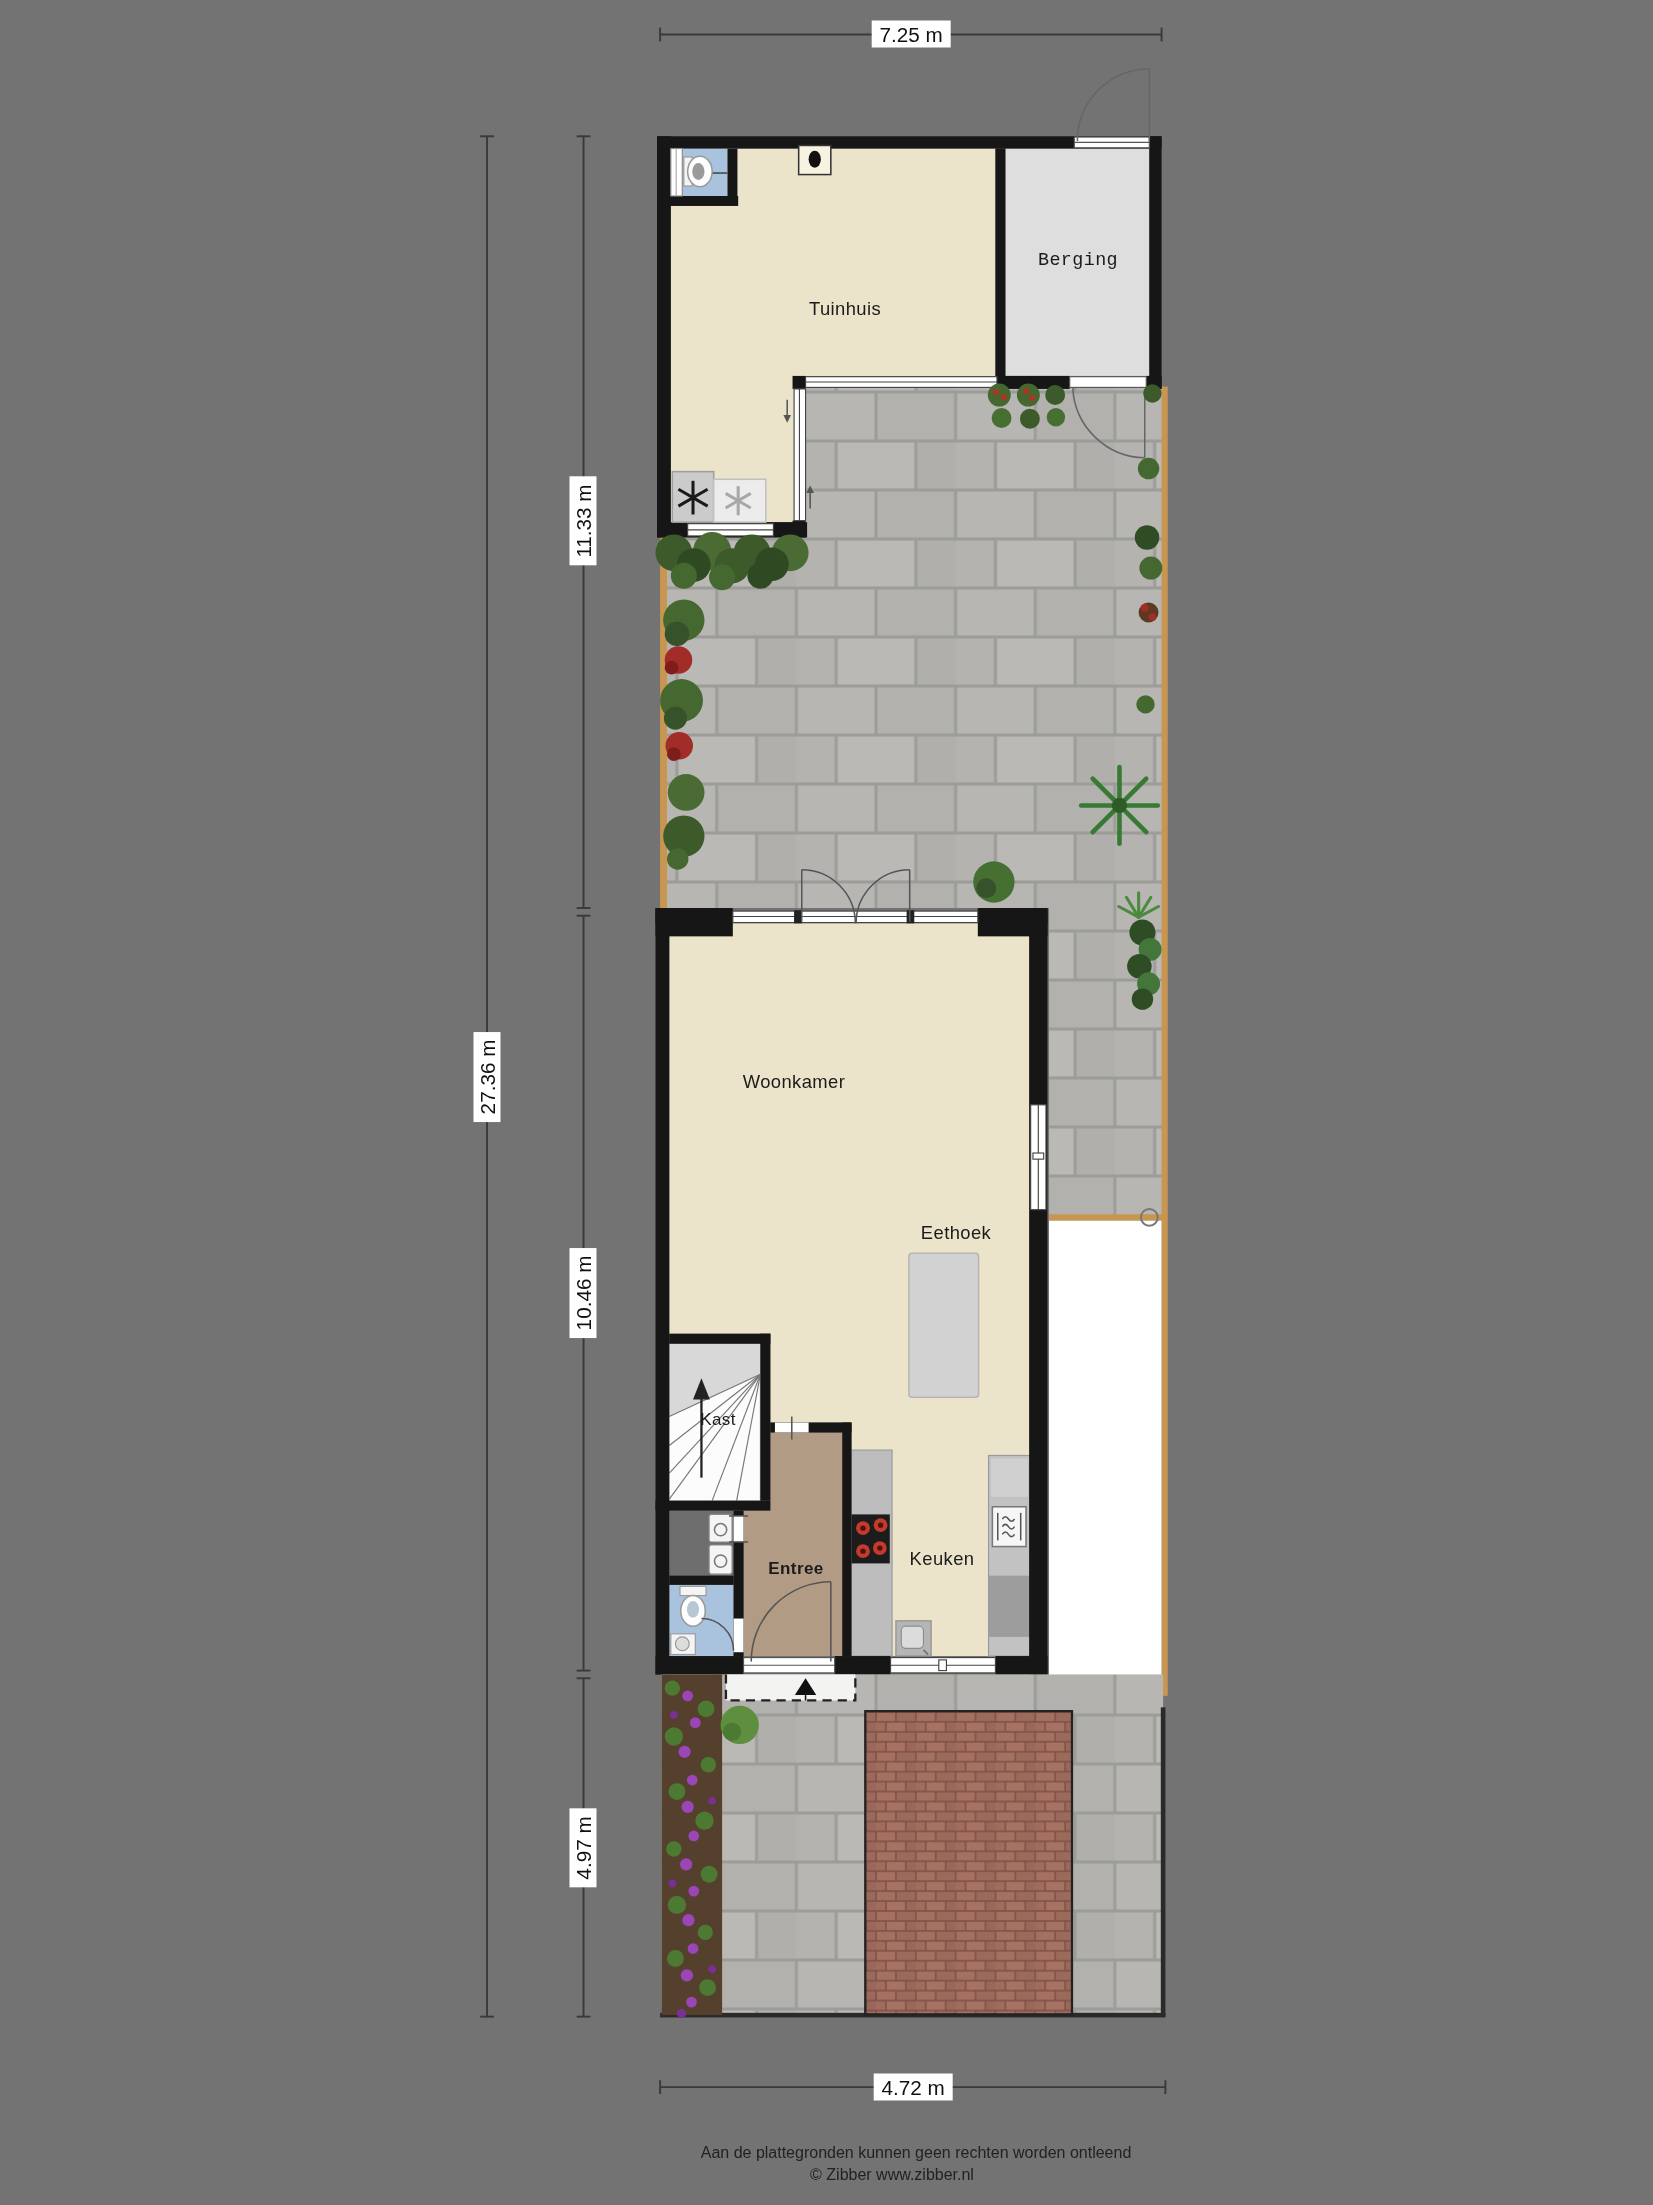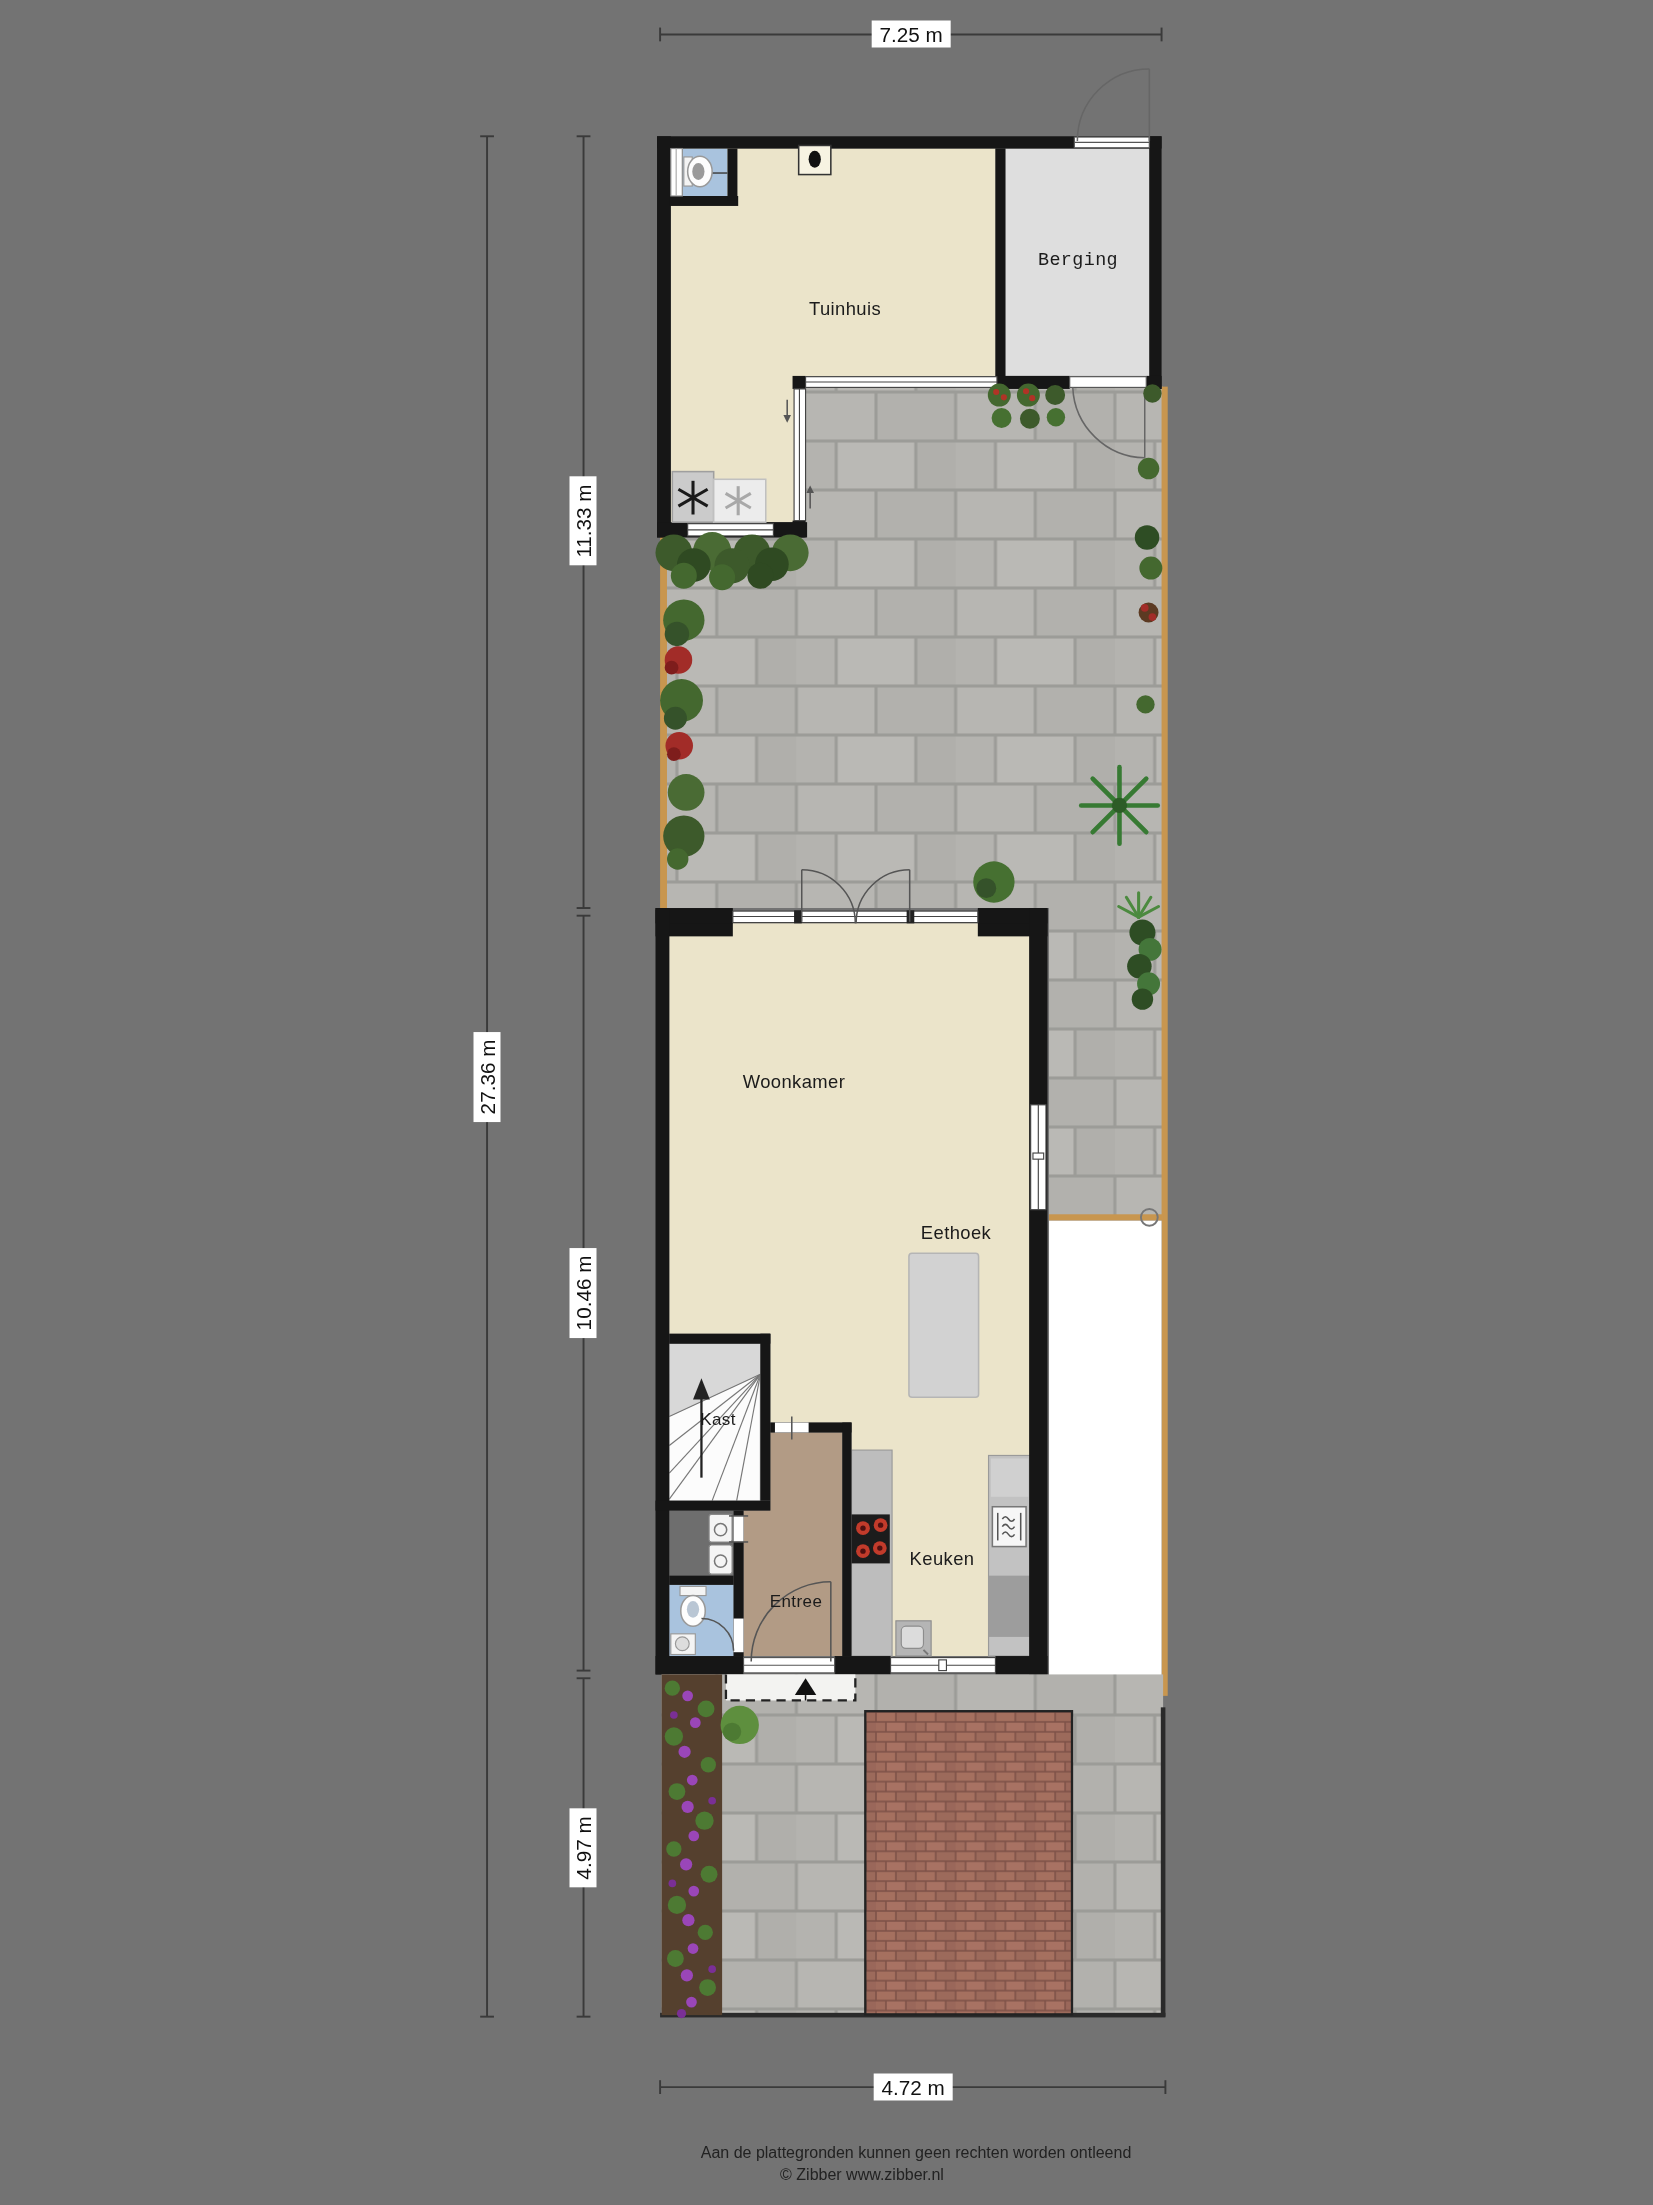--- a/index.html
+++ b/index.html
@@ -455,7 +455,7 @@
 <div class="lbl" style="left:794px;top:1082px;">Woonkamer</div>
 <div class="lbl" style="left:956px;top:1233px;">Eethoek</div>
 <div class="lbl small" style="left:718px;top:1374px;margin-top:46px;">Kast</div>
-<div class="lbl small" style="left:796px;top:1602px;">Entree</div>
+<div class="lbl small" style="left:796px;top:1569px;font-weight:bold;">Entree</div>
 <div class="lbl" style="left:942px;top:1559px;">Keuken</div>
 
 <div class="footer-line" style="left:916px;top:2153px;">Aan de plattegronden kunnen geen rechten worden ontleend</div>

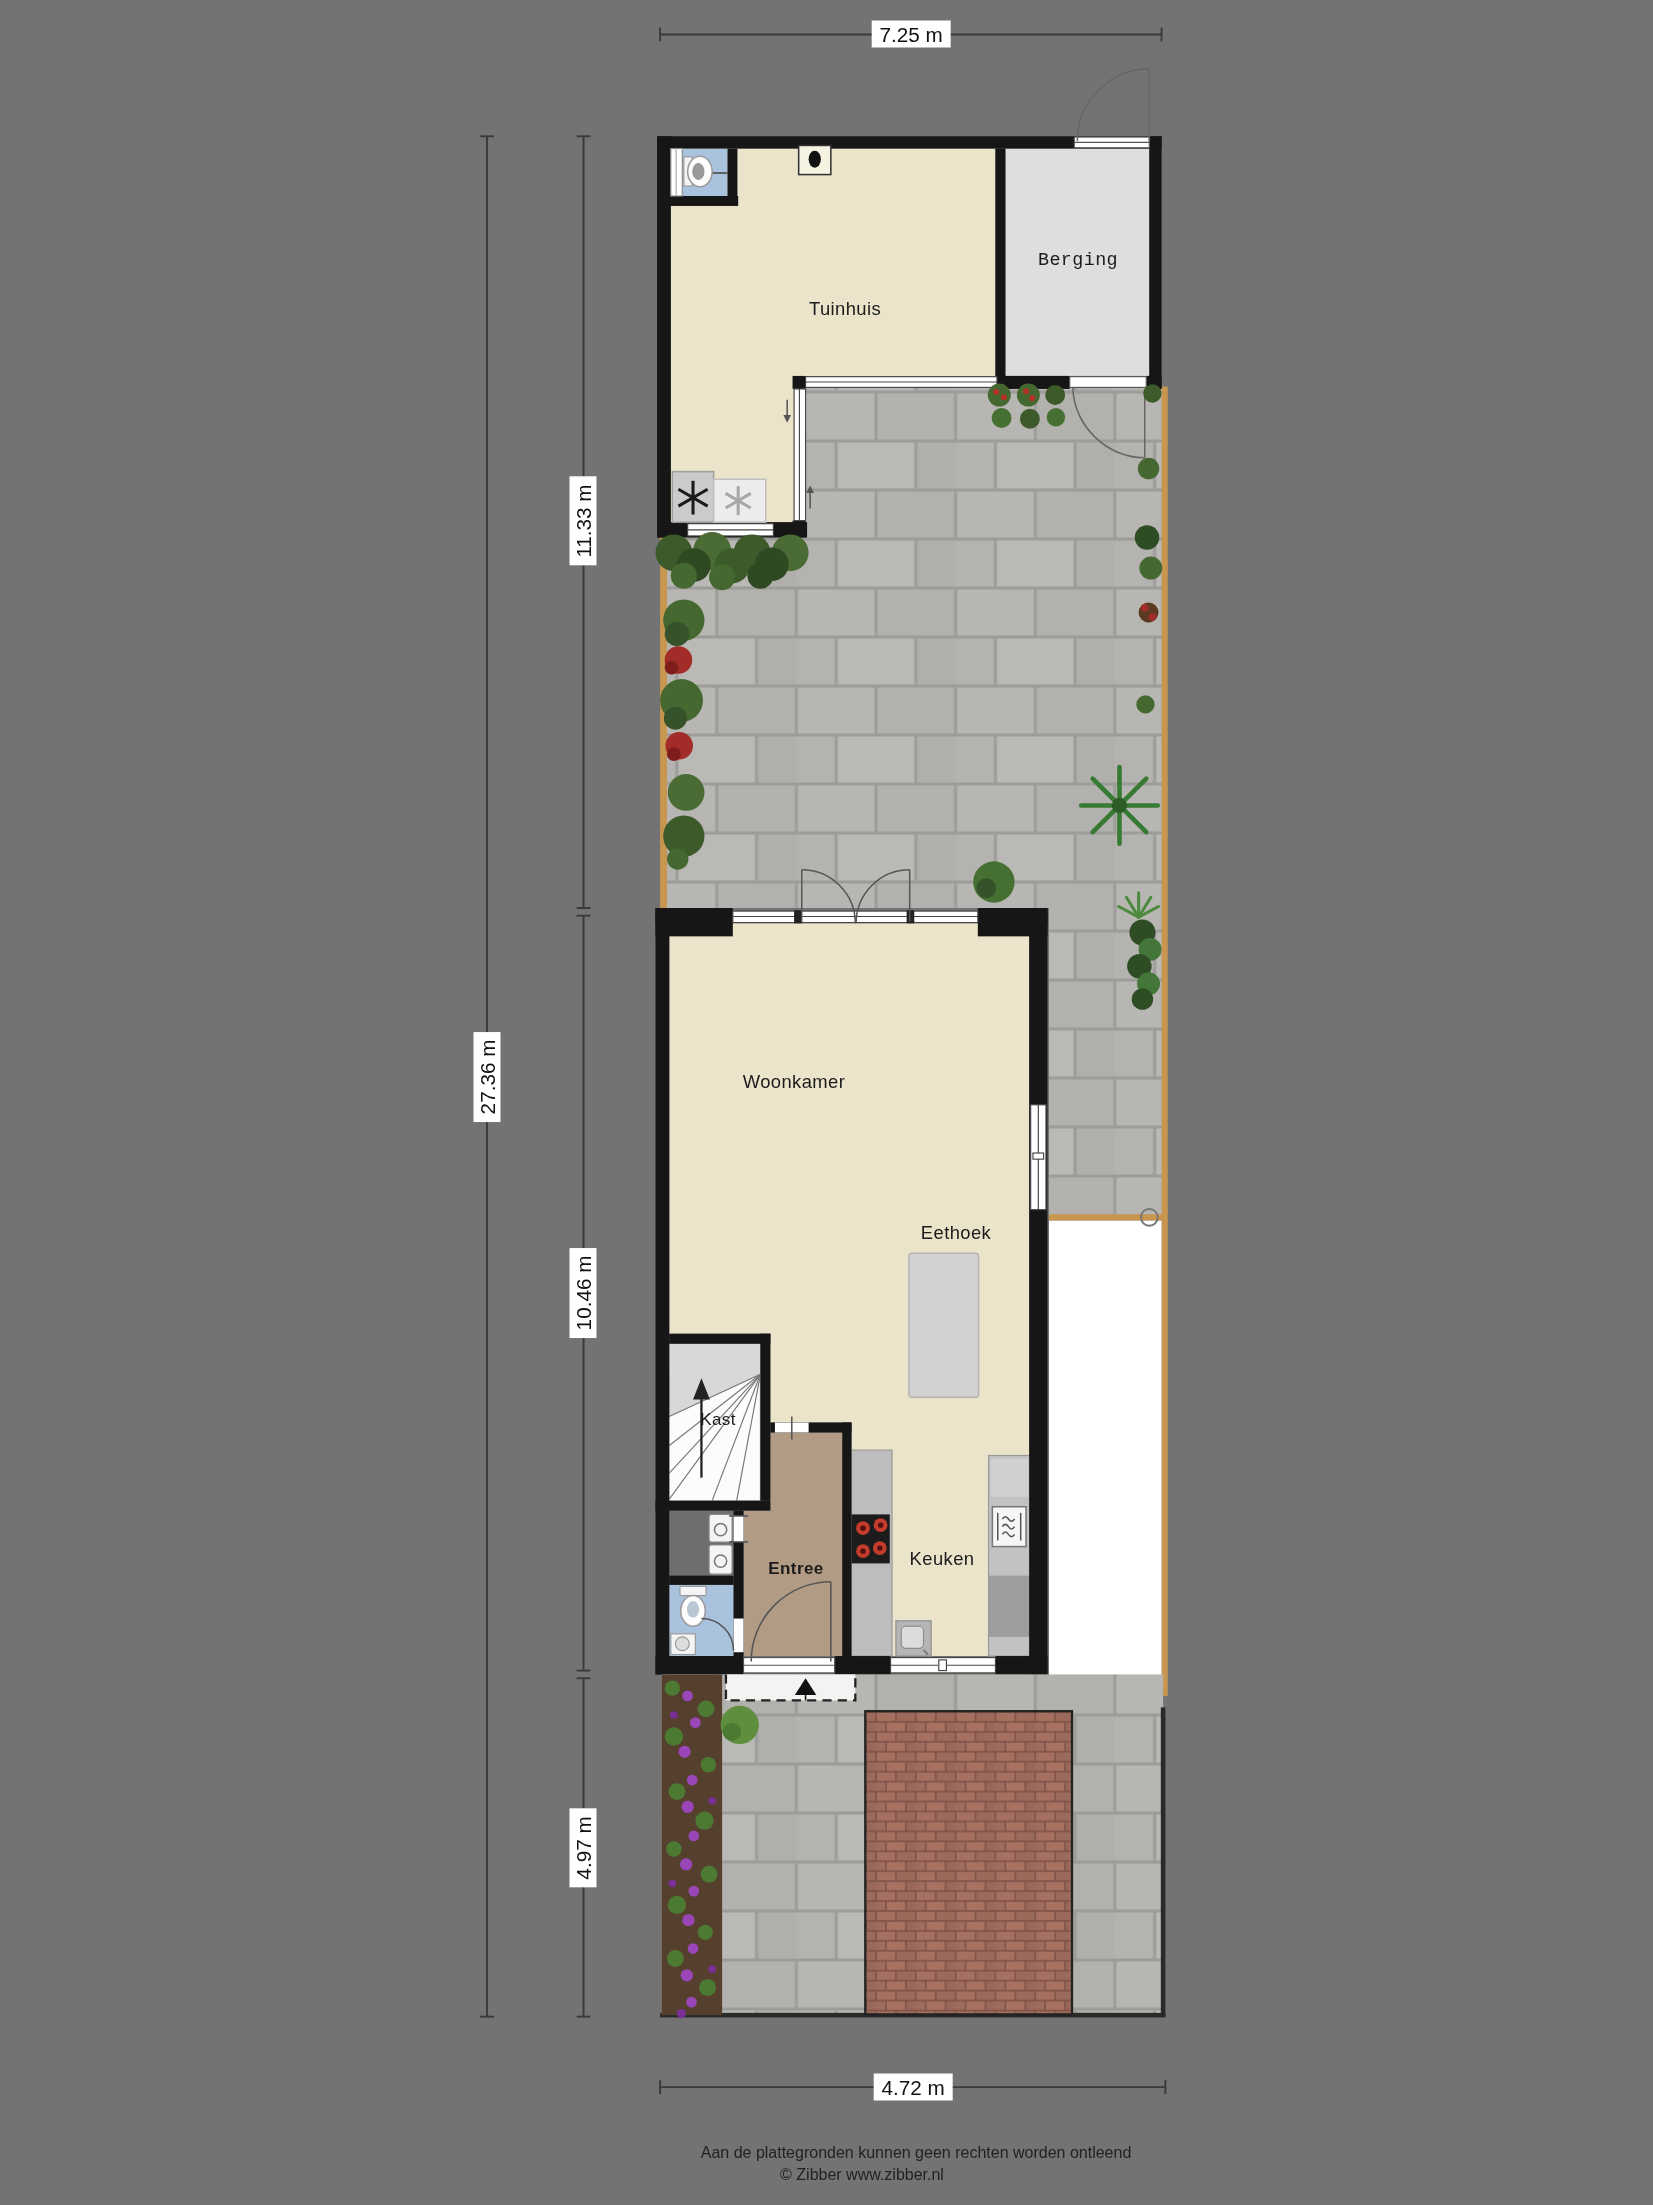--- a/index.html
+++ b/index.html
@@ -459,7 +459,7 @@
 <div class="lbl" style="left:942px;top:1559px;">Keuken</div>
 
 <div class="footer-line" style="left:916px;top:2153px;">Aan de plattegronden kunnen geen rechten worden ontleend</div>
-<div class="footer-line" style="left:862px;top:2175px;">© Zibber www.zibber.nl</div>
+<div class="footer-line" style="left:892px;top:2175px;">© Zibber www.zibber.nl</div>
 
 </div>
 

